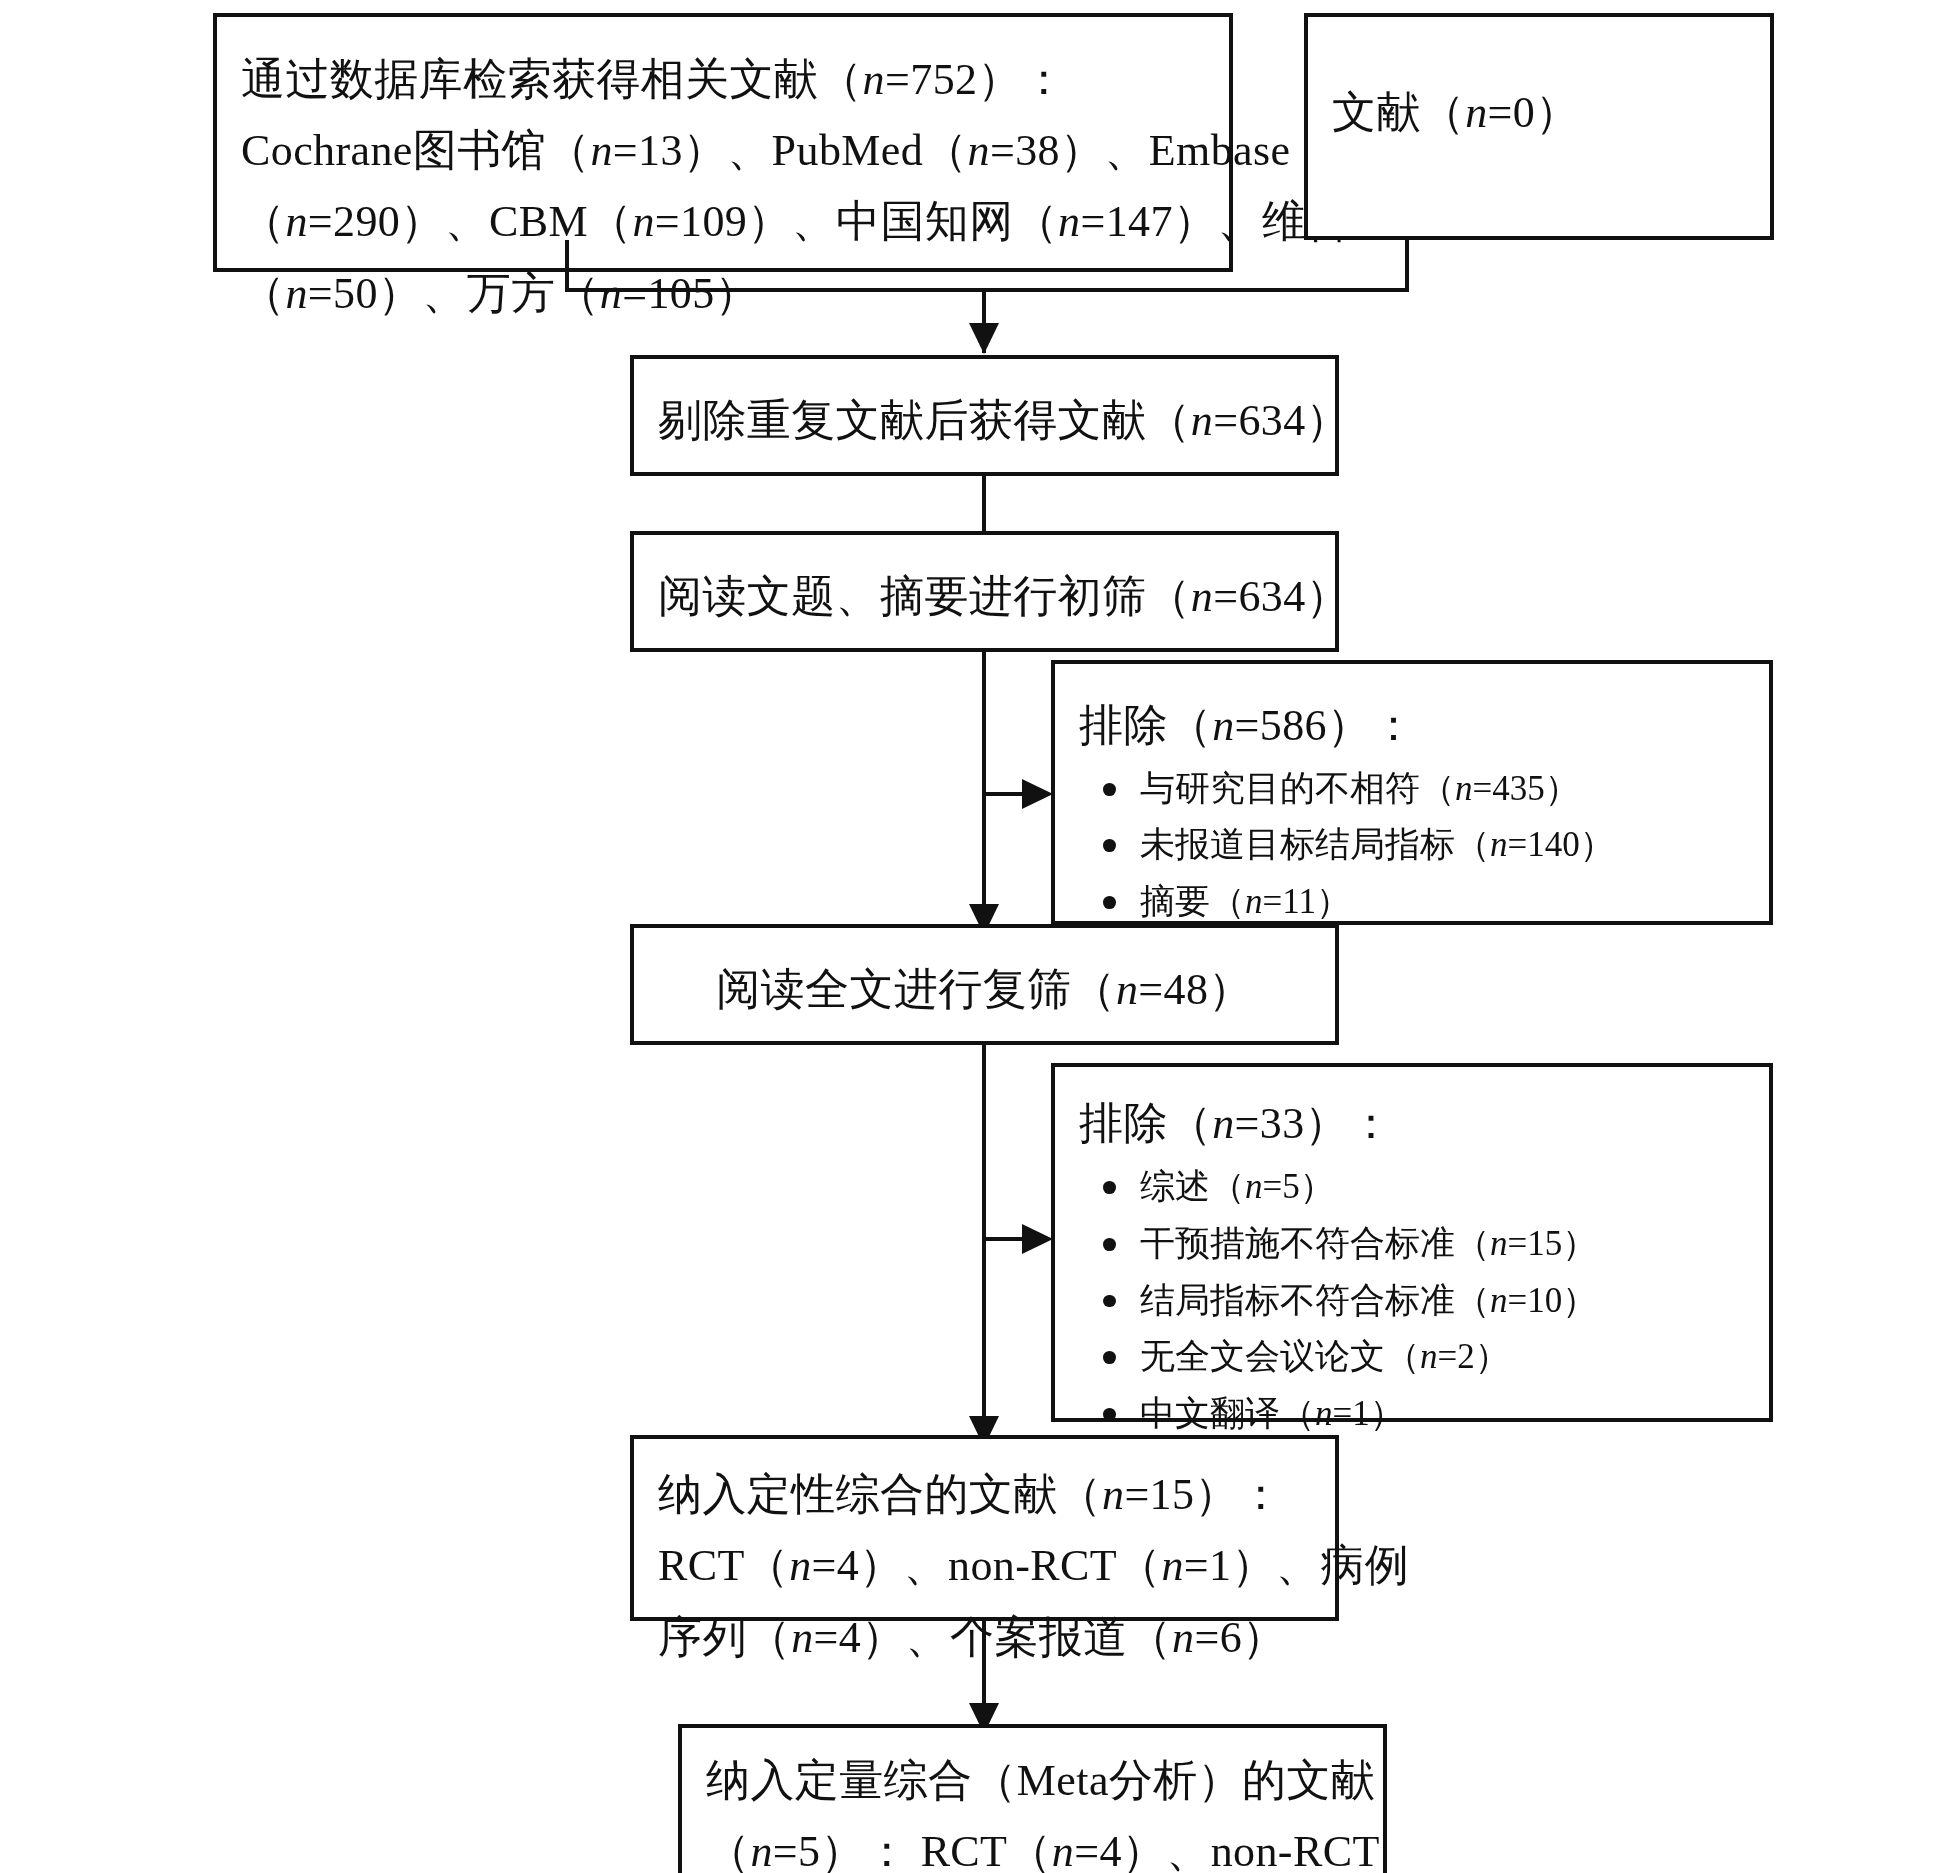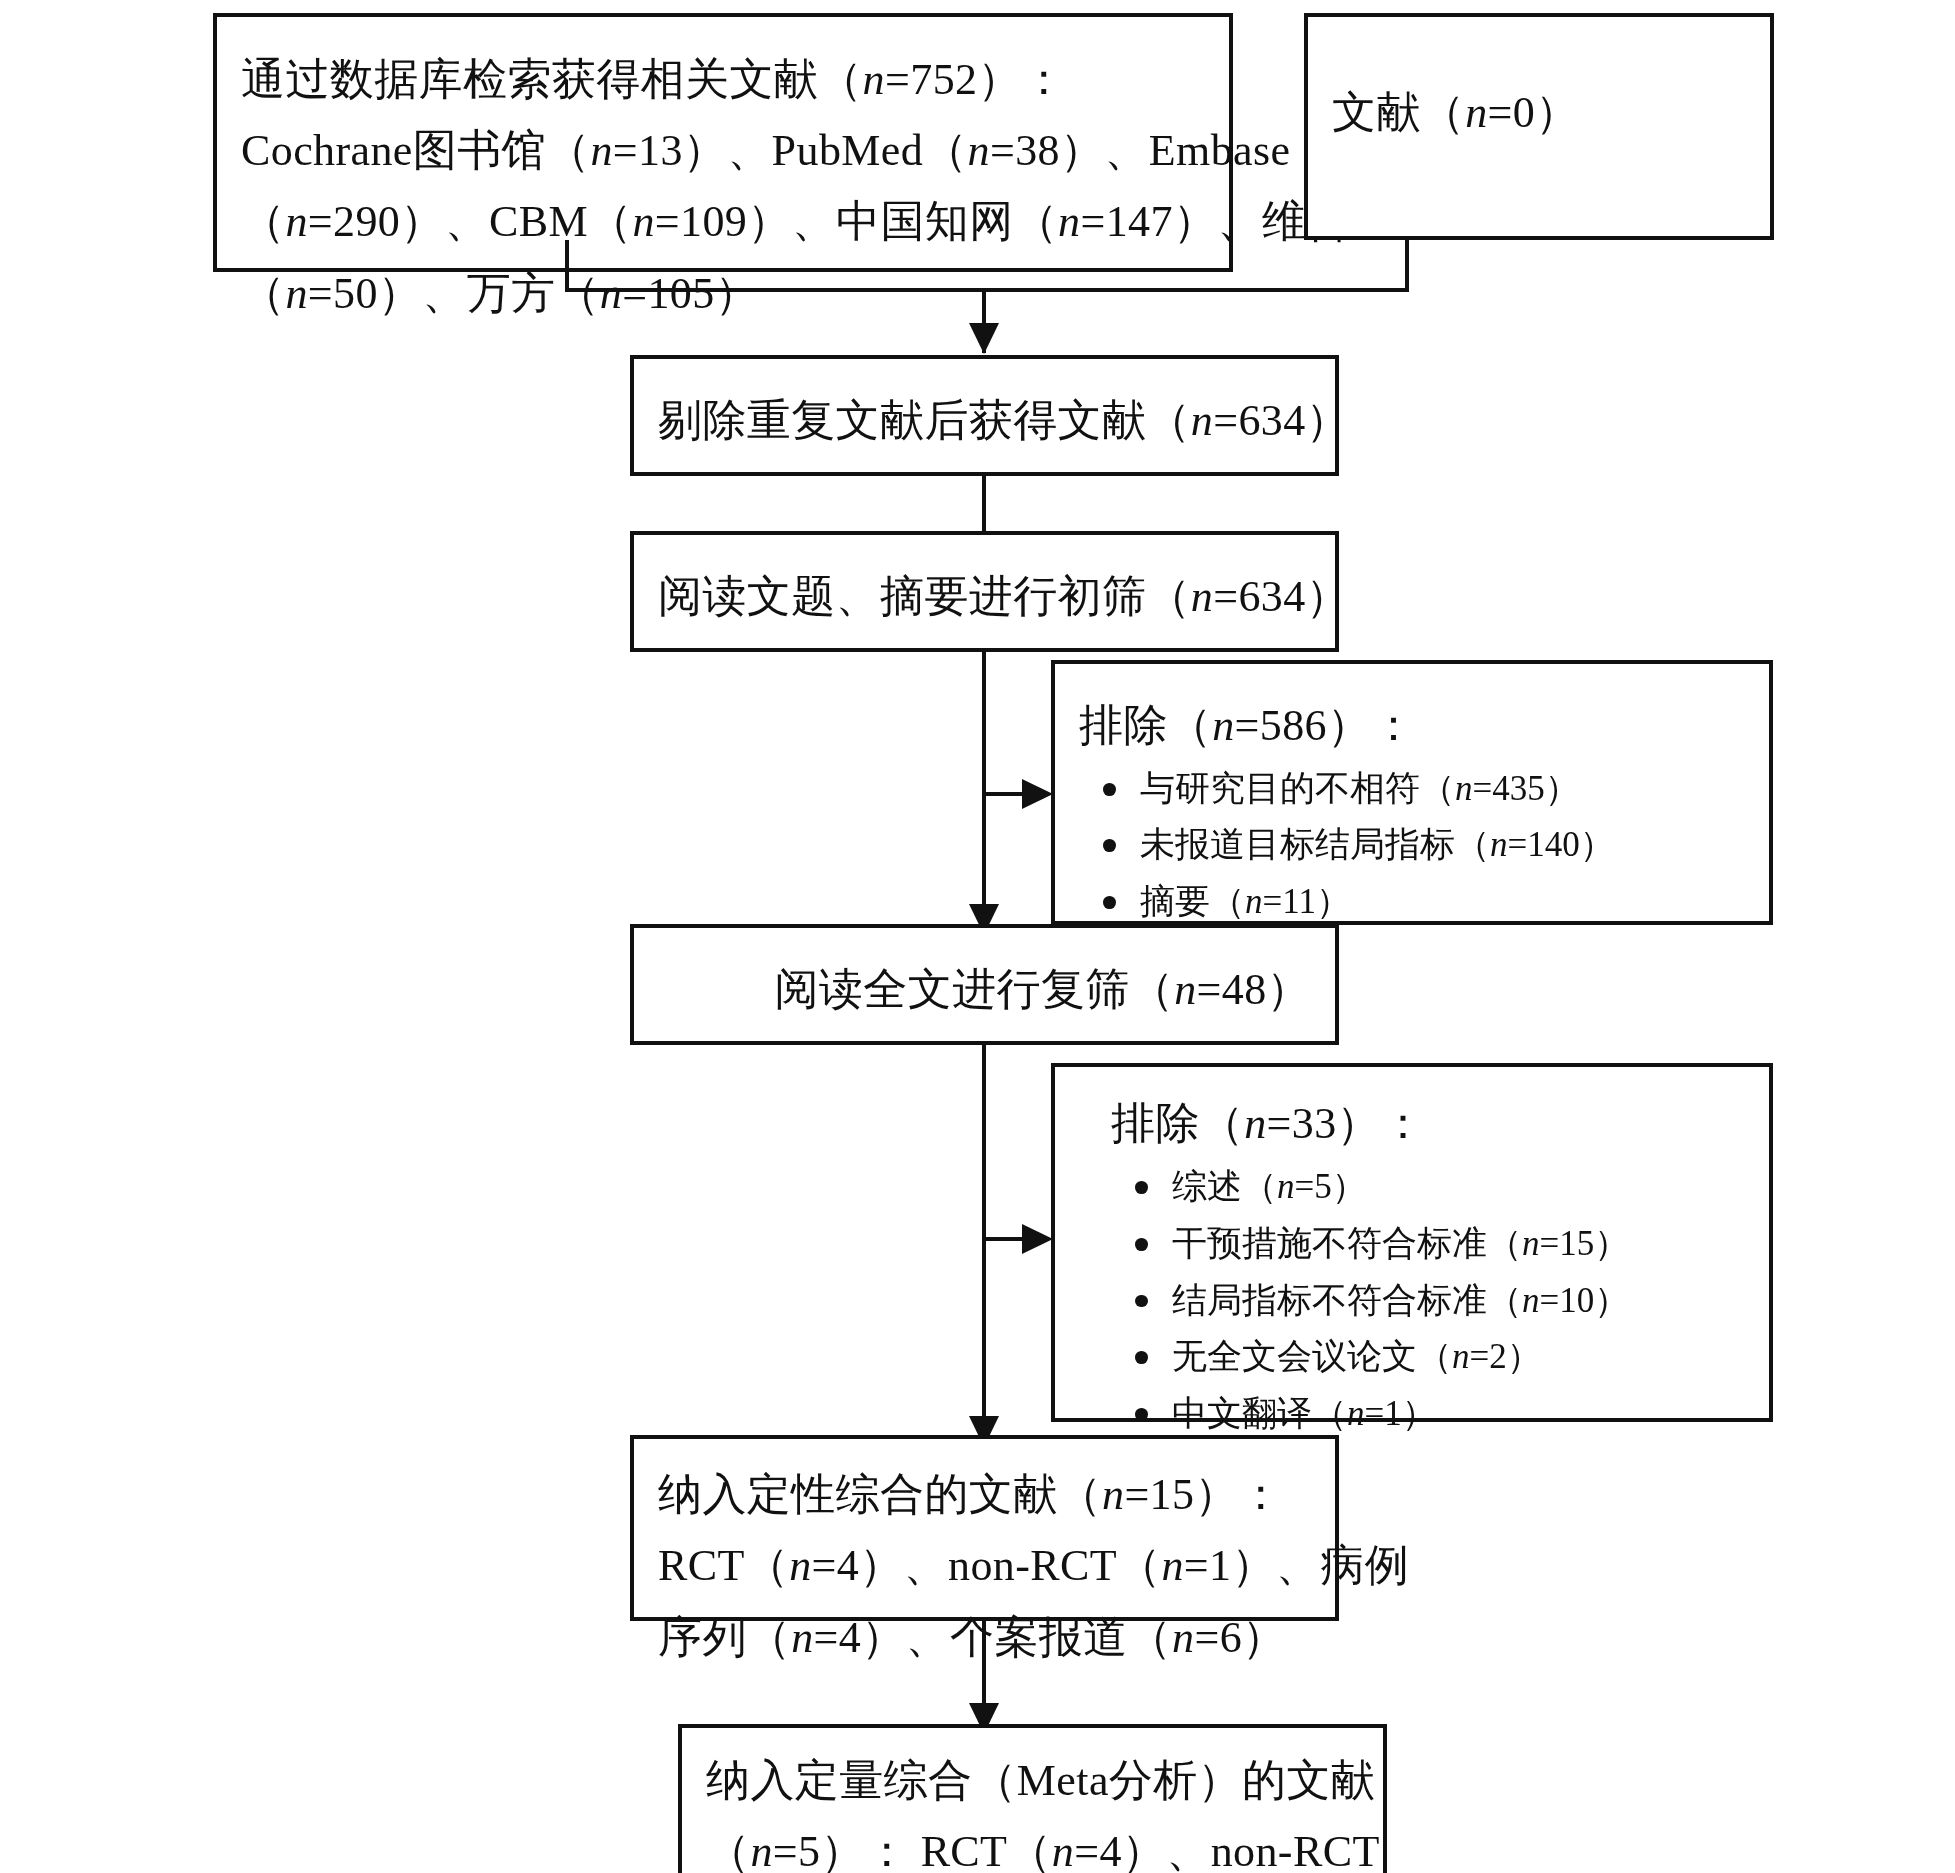--- a/index.html
+++ b/index.html
@@ -8,7 +8,7 @@
 
   .box{position:absolute;border:4.3px solid #111111;background:#ffffff;box-sizing:border-box;}
   .box .txt{position:absolute;left:0;right:0;padding:0 24px;}
-  .box.center .txt{text-align:right;}
+  .box.center .txt{text-align:center;}
   .line{font-size:44px;line-height:1.62;white-space:nowrap;letter-spacing:0.4px;}
   em.n{font-style:italic;font-family:"Liberation Serif","DejaVu Serif",serif;}
 

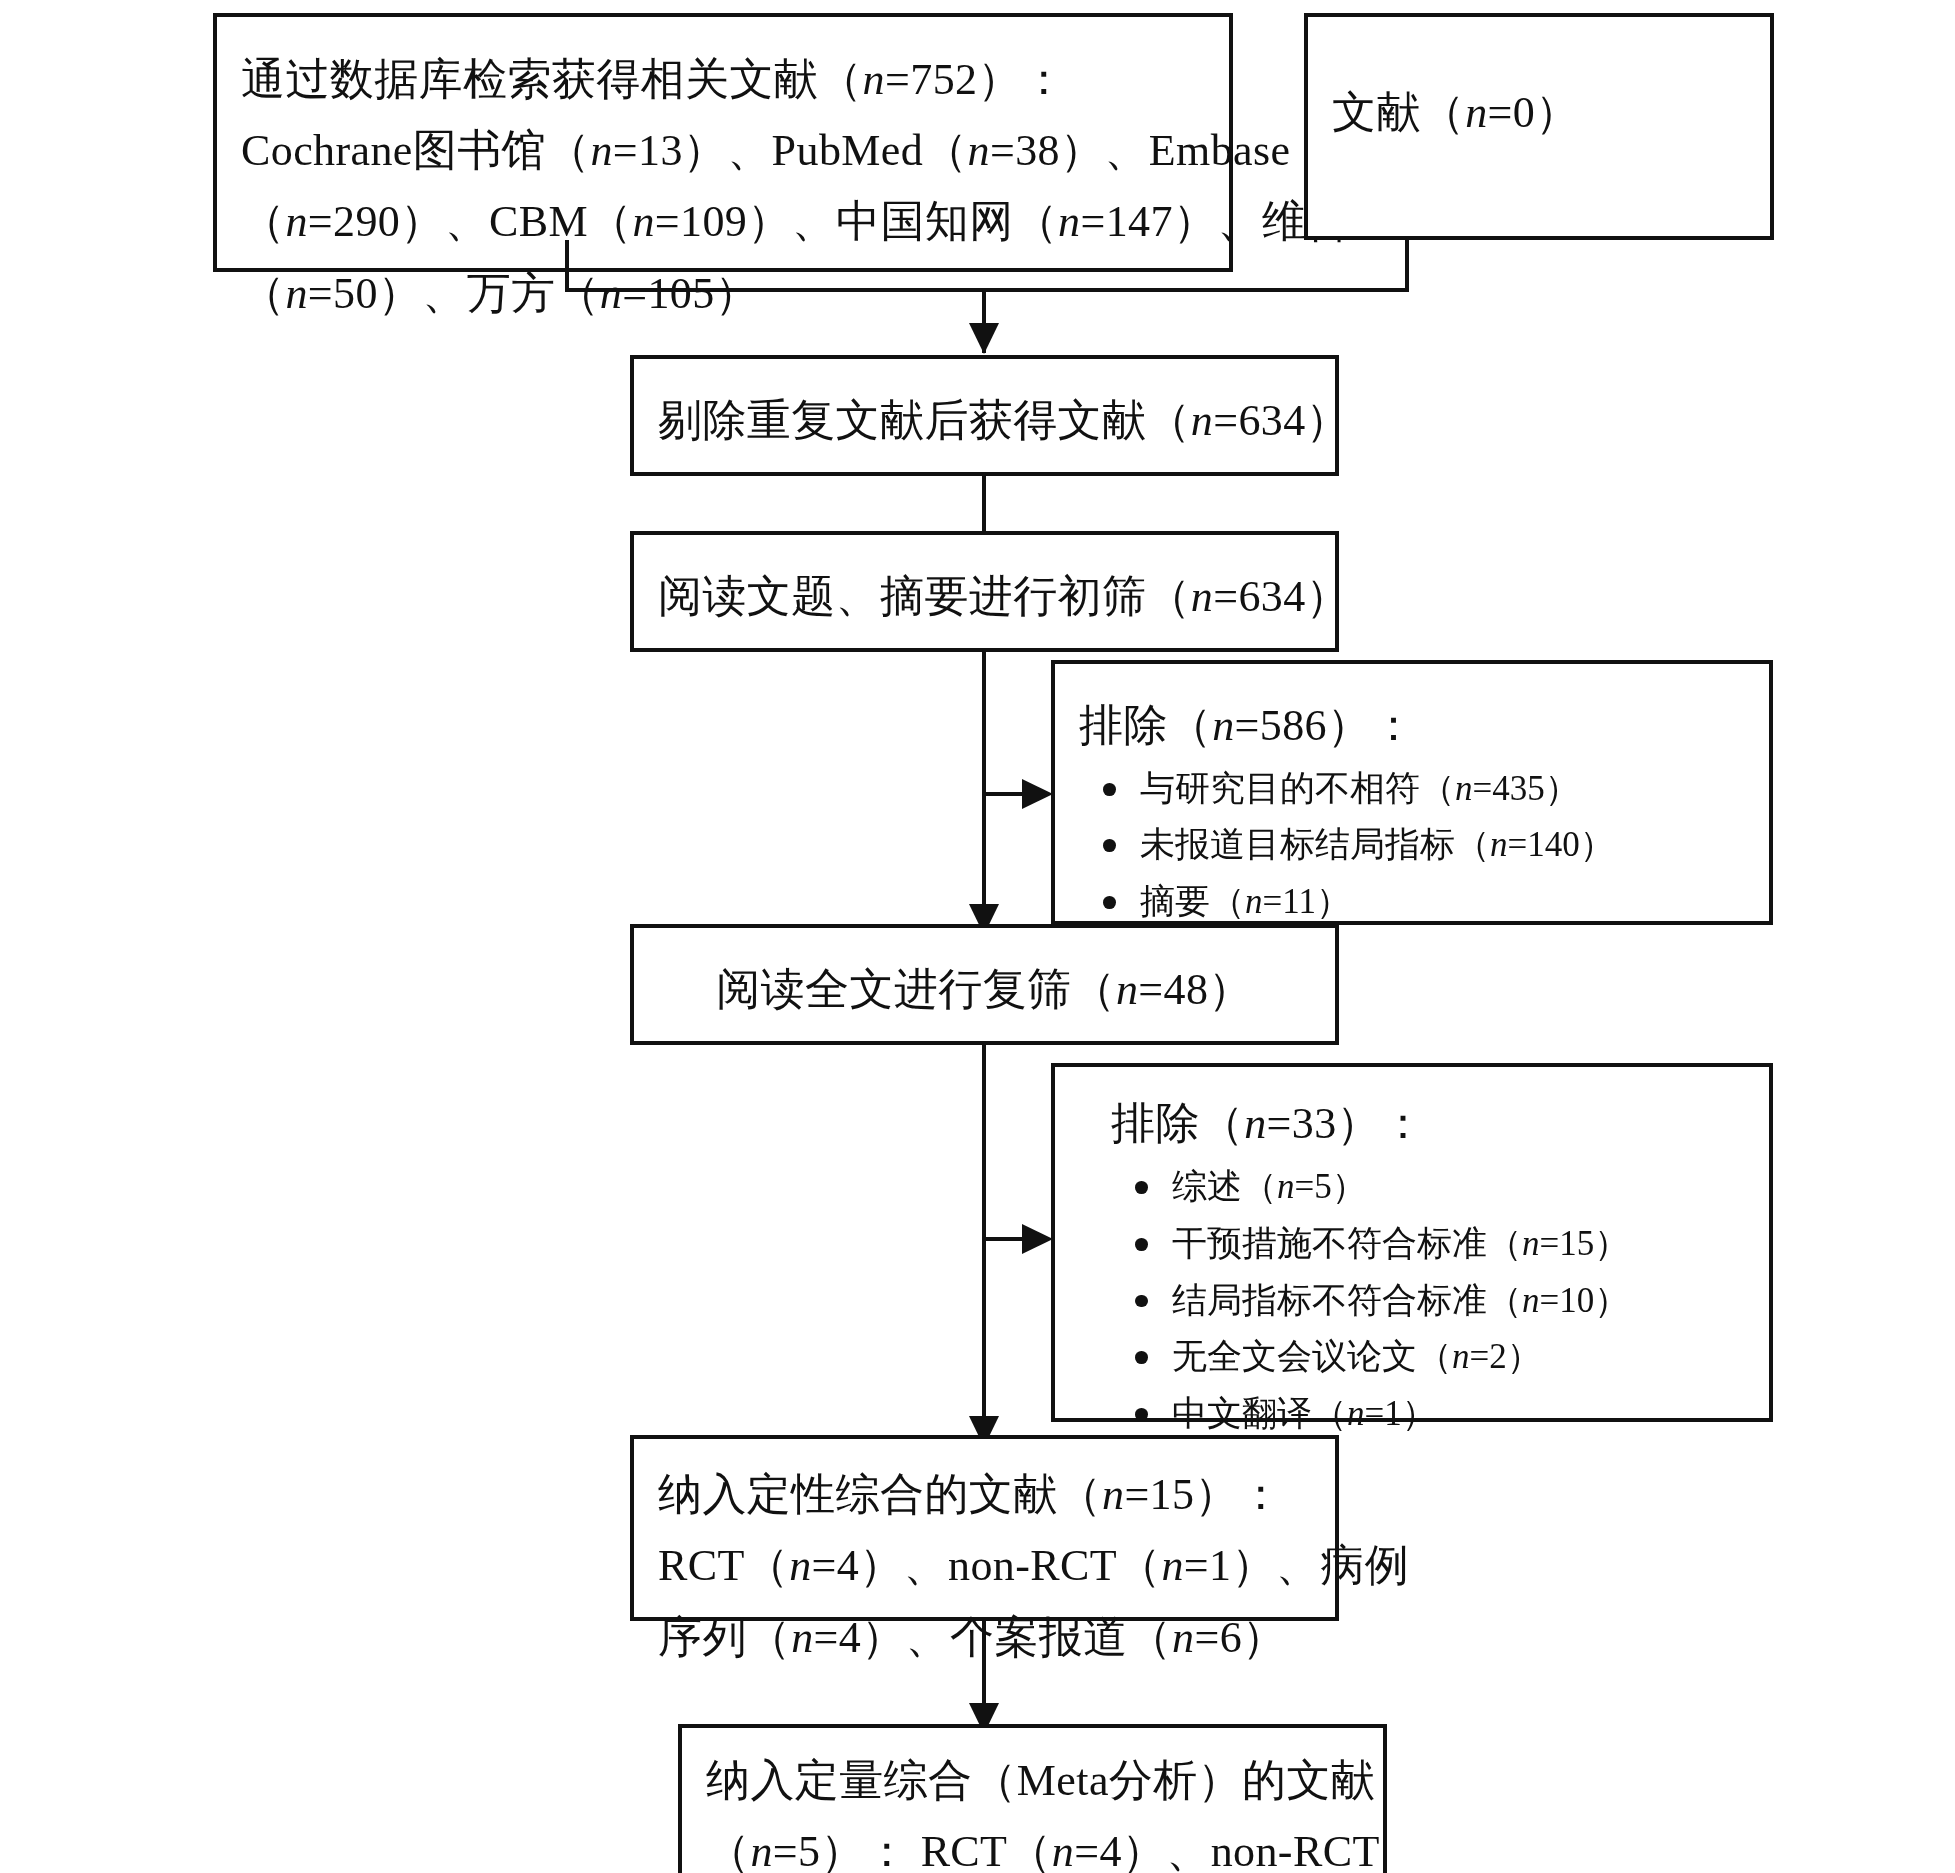--- a/index.html
+++ b/index.html
@@ -95,7 +95,7 @@
   <div class="arrow-right" style="left:1022px;top:1224px;"></div>
 
   <div class="box" style="left:1051px;top:1063px;width:722px;height:359px;">
-    <div class="txt" style="top:21px;margin-left:32px;">
+    <div class="txt" style="top:21px;">
       <div class="line">排除（<em class="n">n</em>=33）：</div>
       <ul class="bullets">
         <li>综述（<em class="n">n</em>=5）</li>

